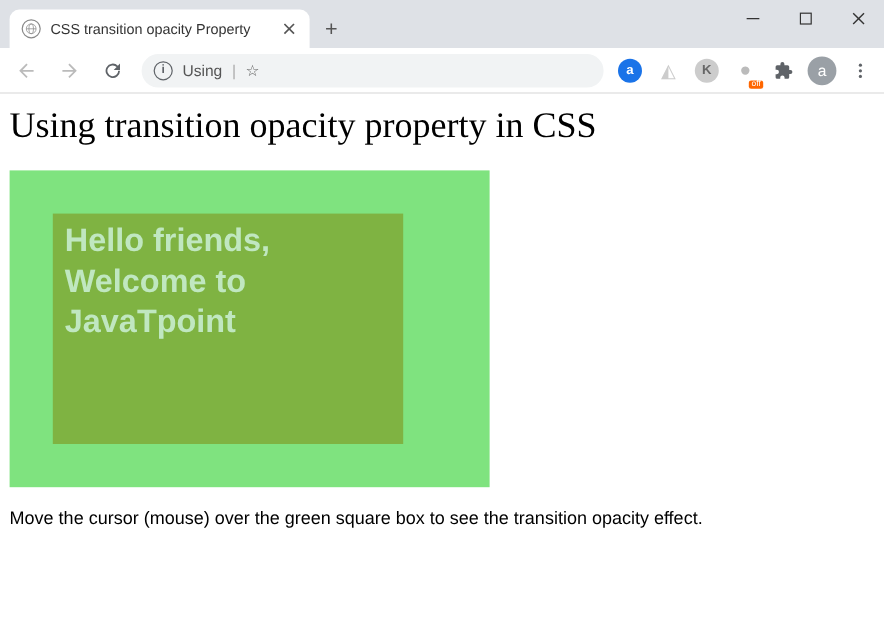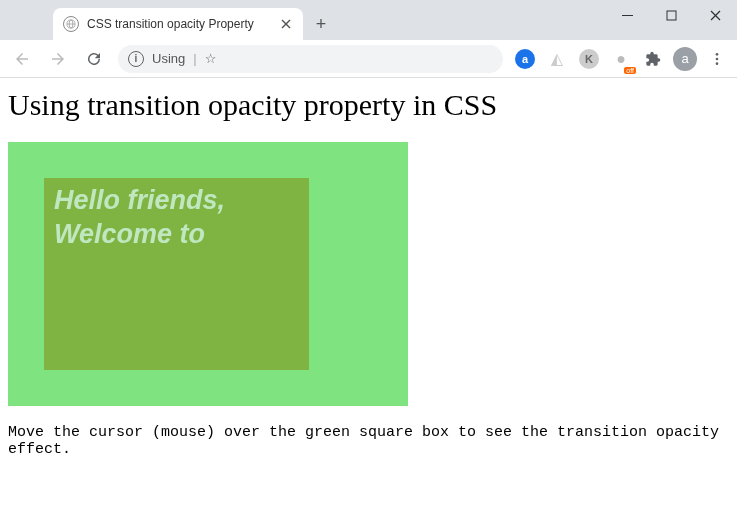--- a/index.html
+++ b/index.html
@@ -6,7 +6,7 @@
     body { font-family: Arial, sans-serif; width: 737px; height: 517px; background: #fff; overflow: hidden; }
     
     
-    .titlebar { height: 40px; background: #dee1e6; display: flex; align-items: flex-end; position: relative; padding-left: 45px; }
+    .titlebar { height: 40px; background: #dee1e6; display: flex; align-items: flex-end; position: relative; }
     .tab { background: #fff; height: 32px; width: 250px; margin-left: 8px; border-radius: 8px 8px 0 0; display: flex; align-items: center; padding: 0 10px; gap: 8px; font-size: 12px; color: #333; }
     .tab-favicon { width: 16px; height: 16px; border: 1px solid #888; border-radius: 50%; display: flex; align-items: center; justify-content: center; }
     .tab-favicon svg { width: 10px; height: 10px; }

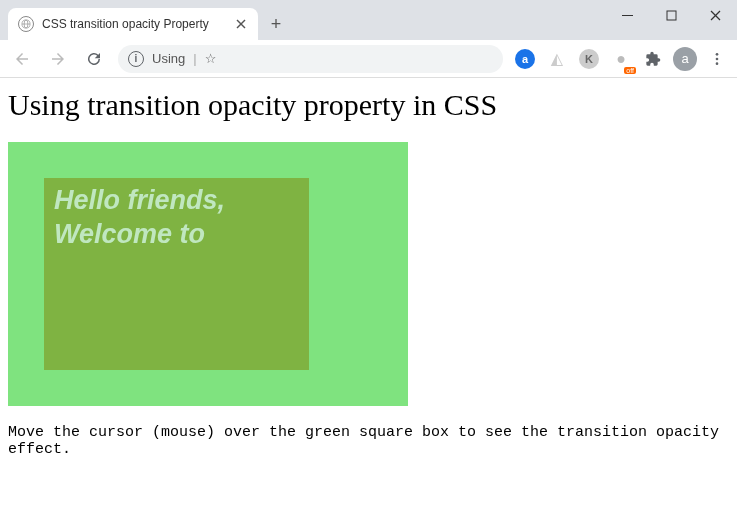--- a/index.html
+++ b/index.html
@@ -32,7 +32,7 @@
     .content { padding: 10px 8px; color: #000; }
     .content h1 { font-family: 'Times New Roman', serif; font-size: 30px; font-weight: normal; margin-bottom: 20px; }
     .outer-box { width: 400px; height: 264px; background: #7fe37f; padding: 36px; }
-    .inner-box { width: 265px; height: 192px; background: rgba(128,128,0,0.48); padding: 6px 10px; font-style: italic; }
+    .inner-box { width: 292px; height: 192px; background: rgba(128,128,0,0.48); padding: 6px 10px; }
     .inner-box h2 { font-family: Arial, sans-serif; font-size: 27px; font-weight: bold; color: #c0e7c0; line-height: 1.25; }
     .note { font-family: Liberation Mono, monospace; font-size: 15px; margin-top: 18px; }
   </style>

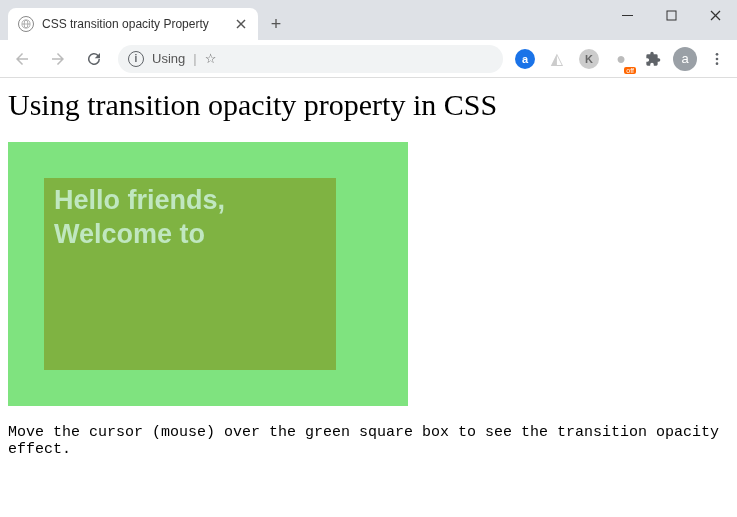--- a/index.html
+++ b/index.html
@@ -136,6 +136,7 @@
       <h2>
         <span>Hello friends,</span><br>
         <span>Welcome to</span><br>
+        <span>JavaTpoint</span>
       </h2>
     </div>
   </div>

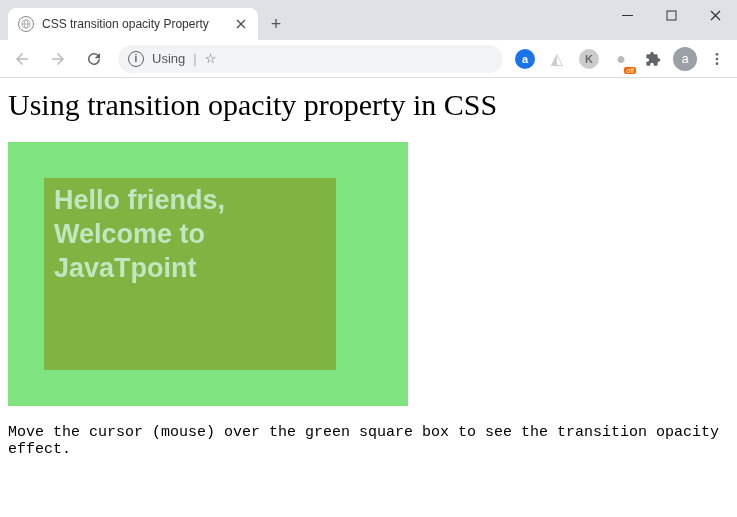--- a/index.html
+++ b/index.html
@@ -34,7 +34,7 @@
     .outer-box { width: 400px; height: 264px; background: #7fe37f; padding: 36px; }
     .inner-box { width: 292px; height: 192px; background: rgba(128,128,0,0.48); padding: 6px 10px; }
     .inner-box h2 { font-family: Arial, sans-serif; font-size: 27px; font-weight: bold; color: #c0e7c0; line-height: 1.25; }
-    .note { font-family: Liberation Mono, monospace; font-size: 15px; margin-top: 18px; }
+    .note { font-family: Liberation Sans, sans-serif; font-size: 15px; margin-top: 18px; }
   </style>
 </head>
 <body>

